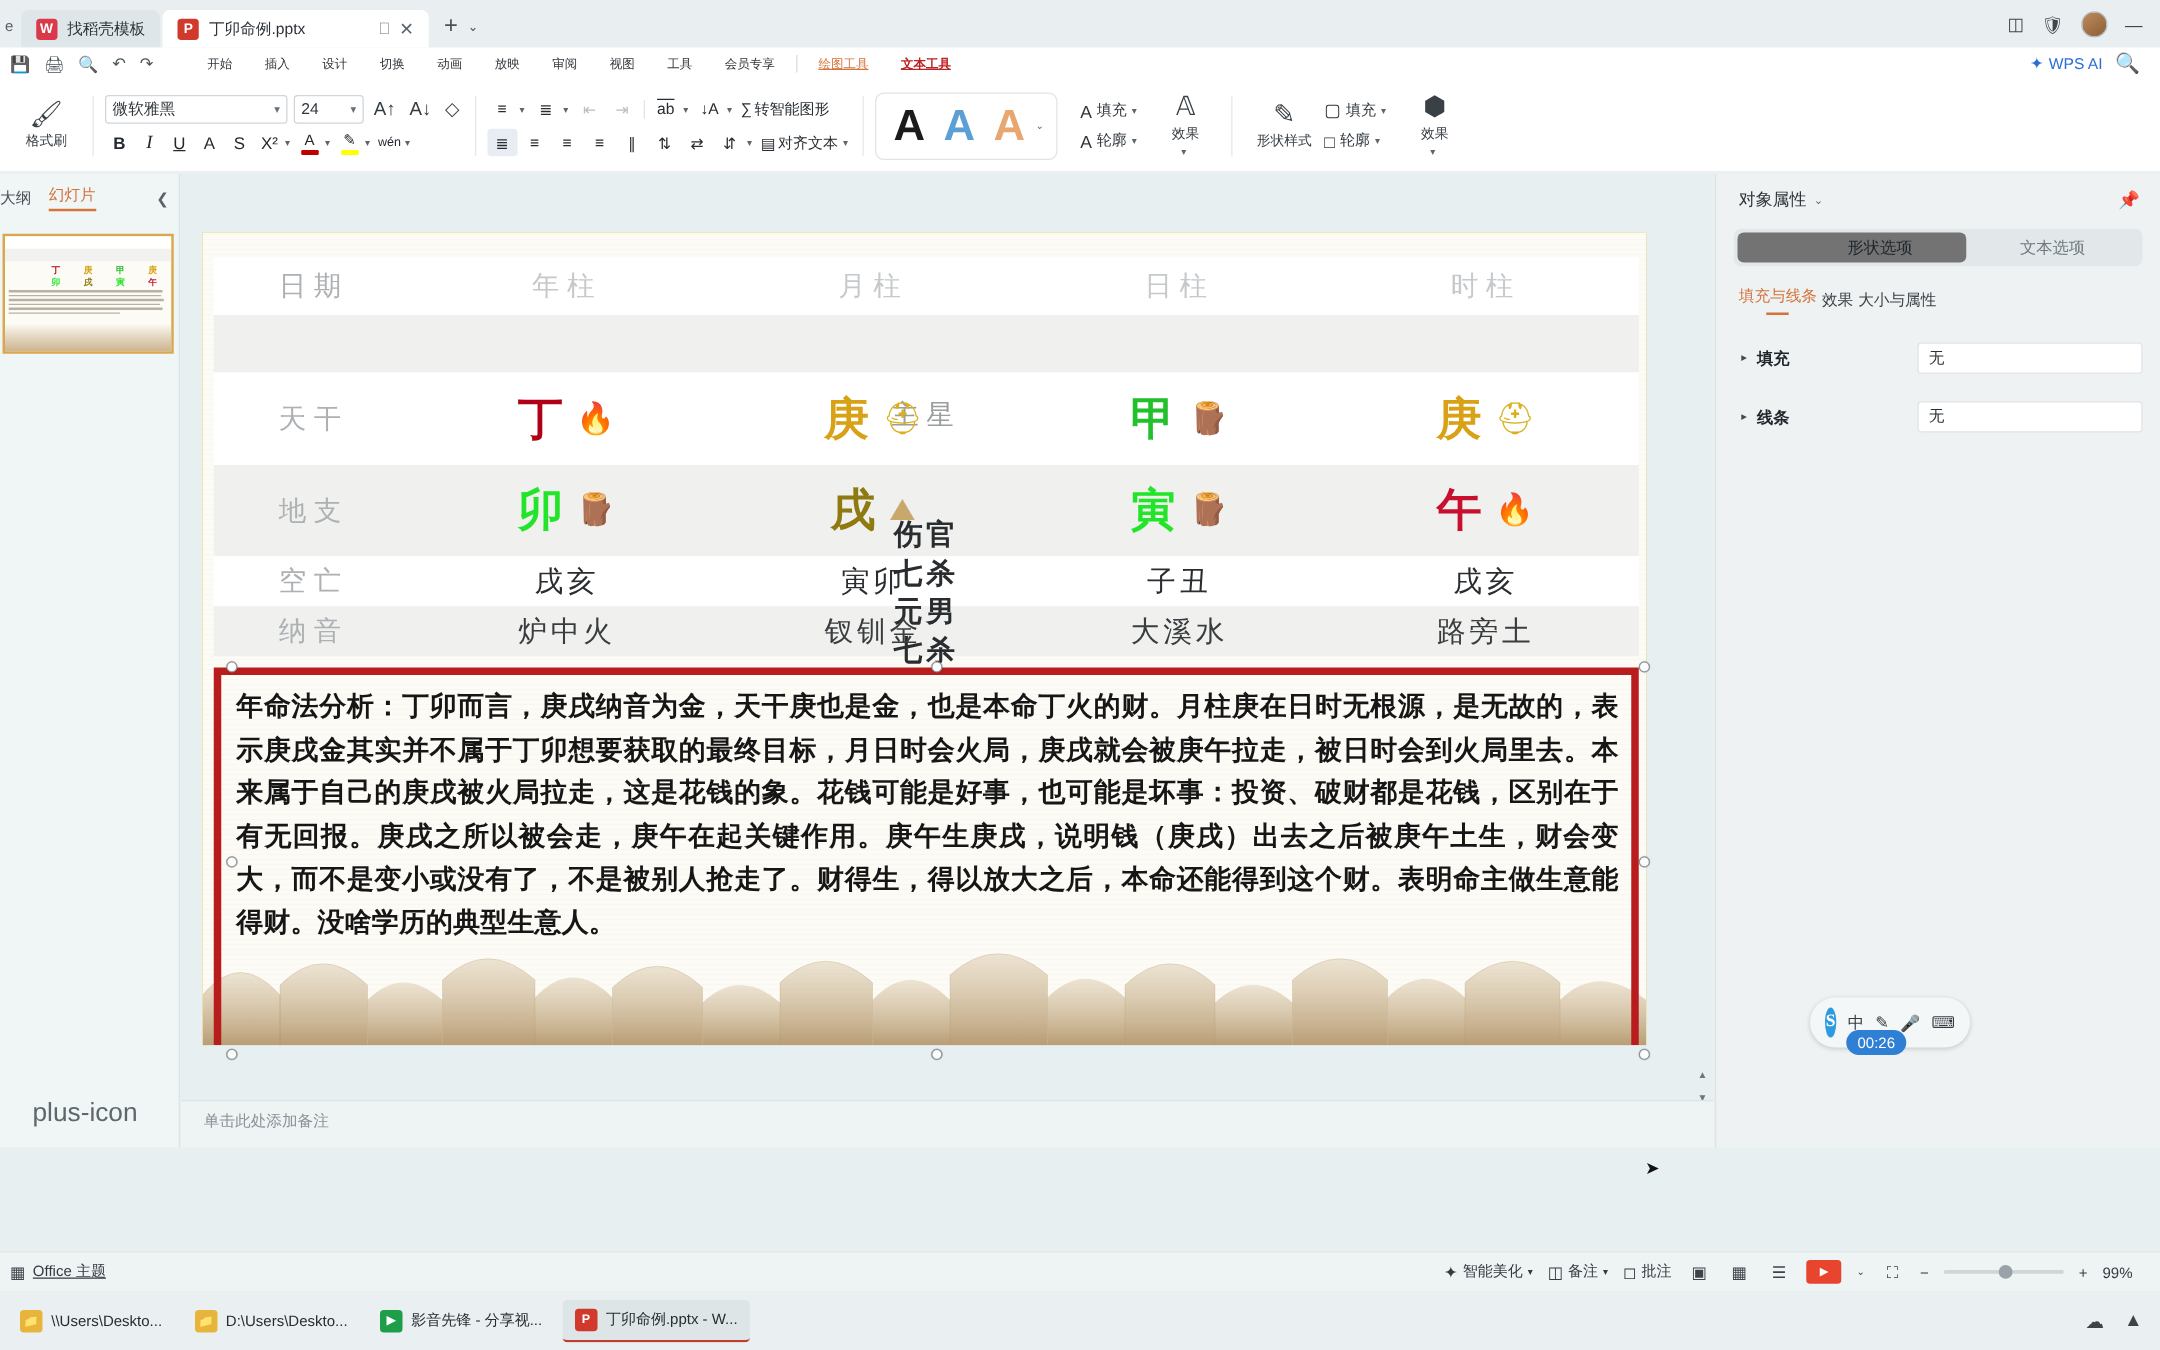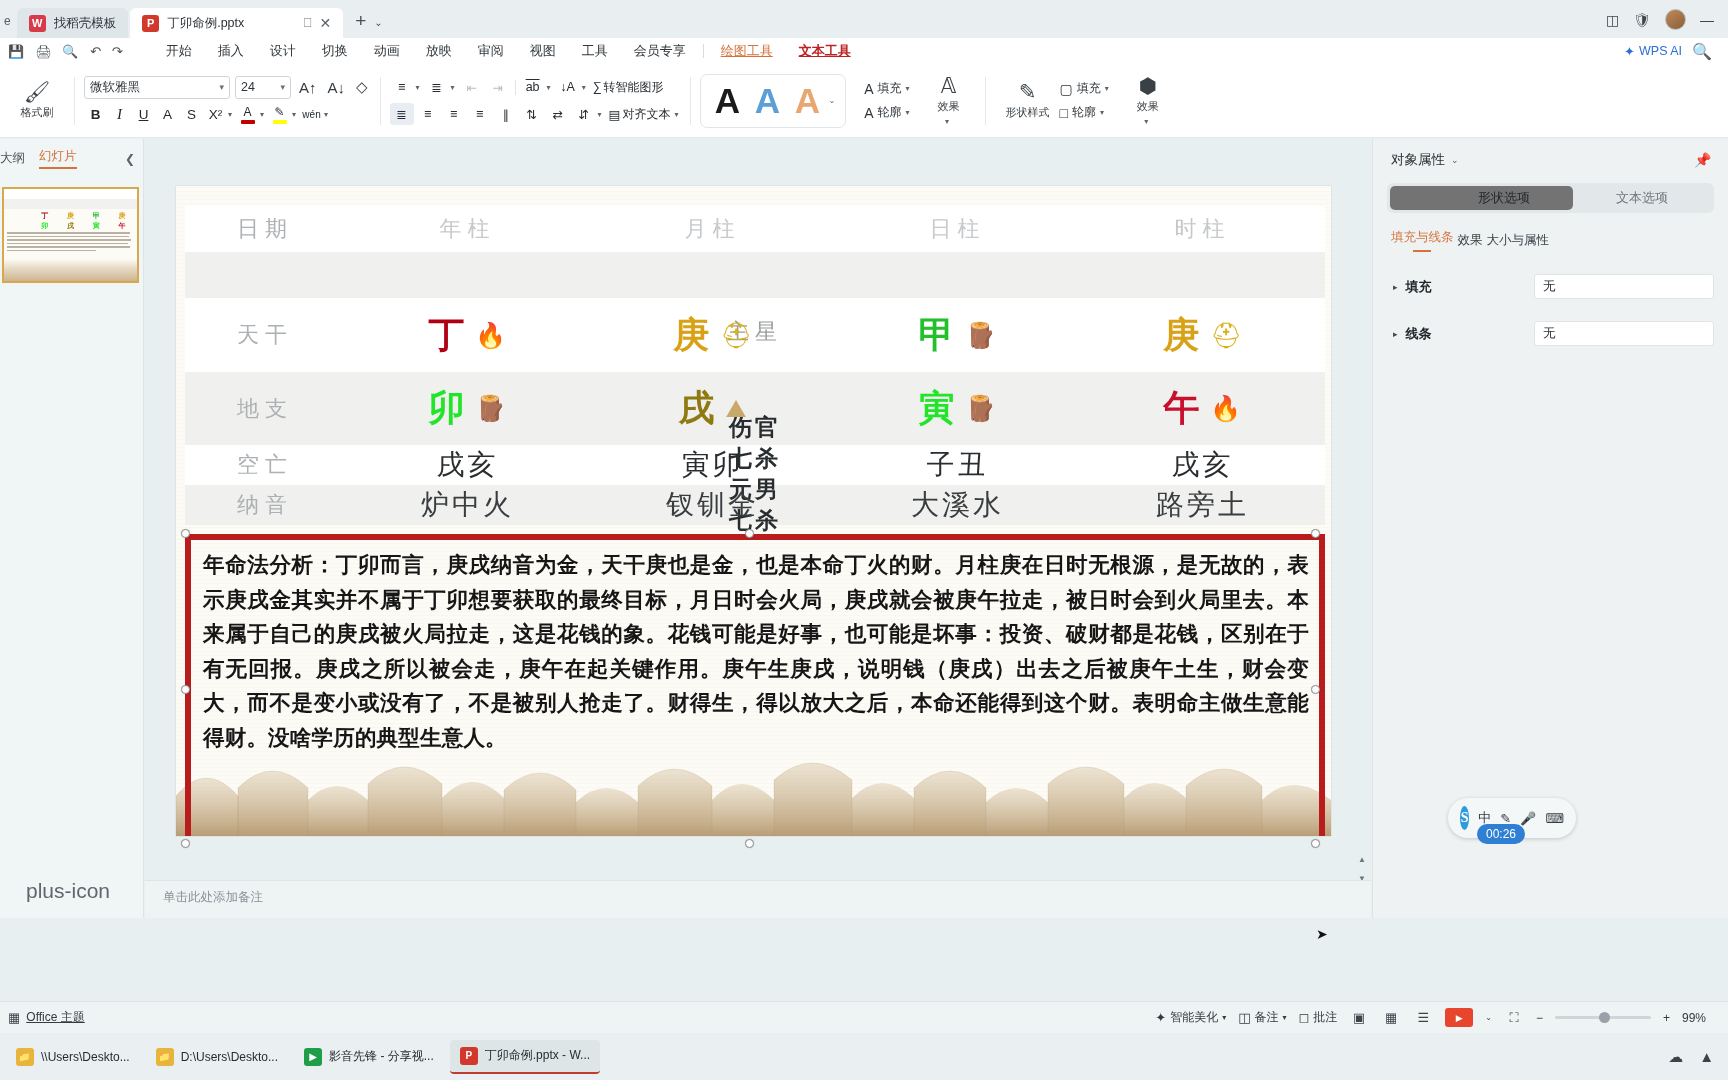--- a/index.html
+++ b/index.html
@@ -58,7 +58,7 @@
   .qa span { font-size: 13px; }
   .menus { display: flex; align-items: center; gap: 0; margin-left: 30px; }
   .menus .mi {
-    font-size: 13px; color: #32383d; padding: 2px 13px; white-space: nowrap;
+    font-size: 10px; color: #32383d; padding: 2px 13px; white-space: nowrap;
   }
   .menus .mi.orange { color: #d4733b; text-decoration: underline; }
   .menus .mi.red { color: #bb2222; text-decoration: underline; font-weight: 600;}

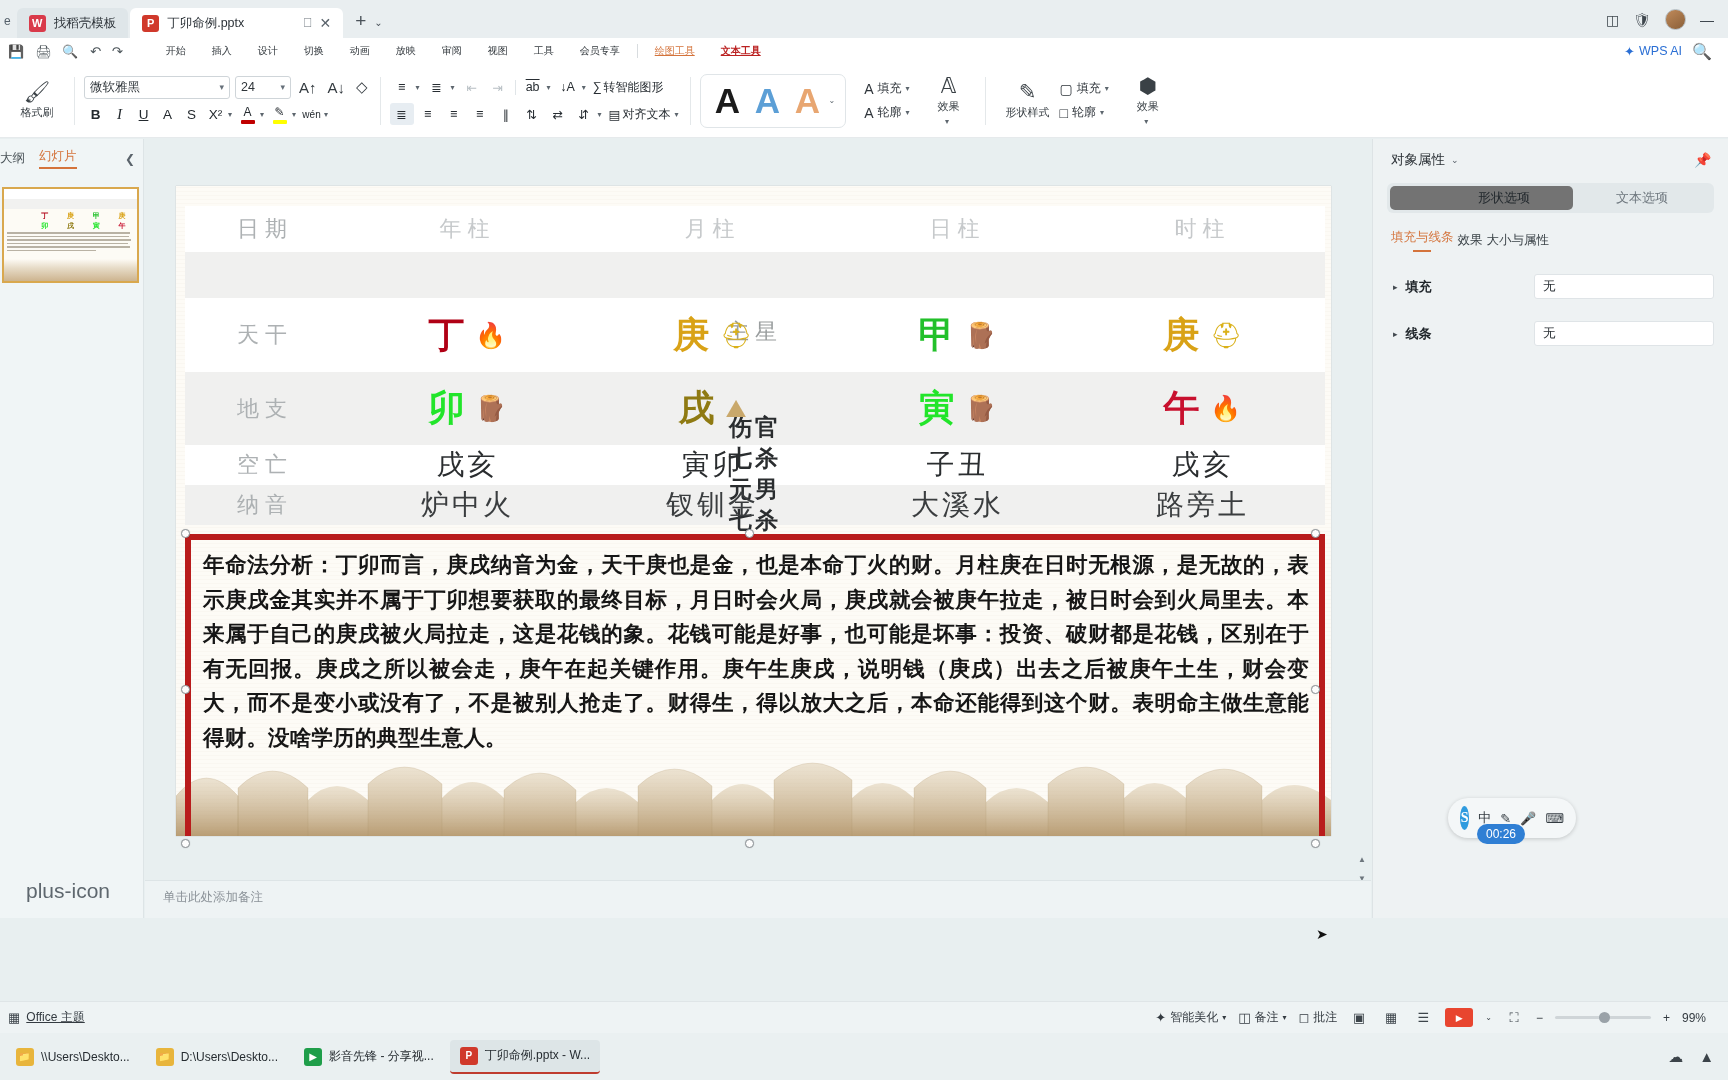--- a/index.html
+++ b/index.html
@@ -168,7 +168,7 @@
     background: #e8eff0;
   }
   .slide {
-    position: absolute; left: 31px; top: 47px; width: 1155px; height: 650px;
+    position: absolute; left: 17px; top: 47px; width: 1155px; height: 650px;
     background: #fde047; box-shadow: 0 0 1px rgba(0,0,0,.25);
     overflow: hidden;
   }

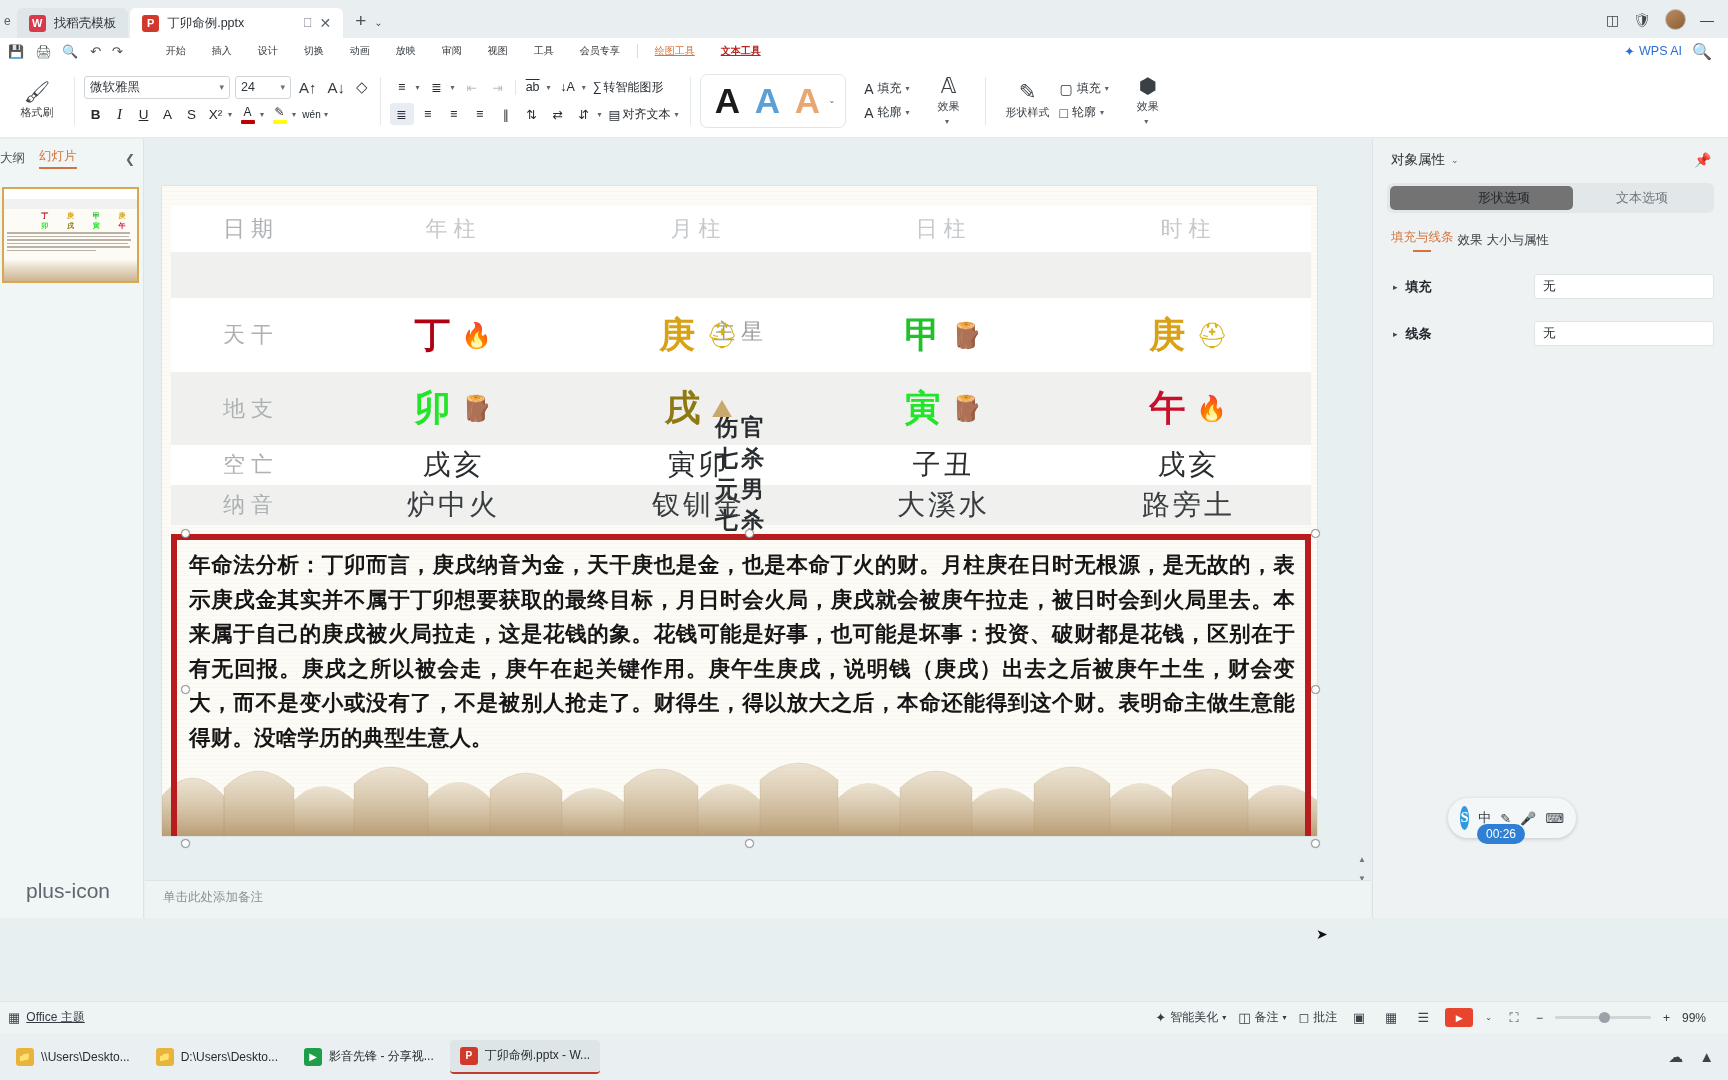--- a/index.html
+++ b/index.html
@@ -194,7 +194,7 @@
   .star { color: #2a2d2f; font-size: 23px; font-weight: 600; letter-spacing: 3px; }
   .gan { font-size: 36px; font-weight: bold; font-family: "Liberation Serif", serif; }
   .elem { font-size: 25px; line-height: 1; }
-  .plain { color: #2a2d2f; font-size: 28px; letter-spacing: 3px; }
+  .plain { color: #2a2d2f; font-size: 23px; letter-spacing: 3px; }
   .plain.muted { color: #3a3d3f; text-align: center; }
 
   .row-h  { height: 46px; }

